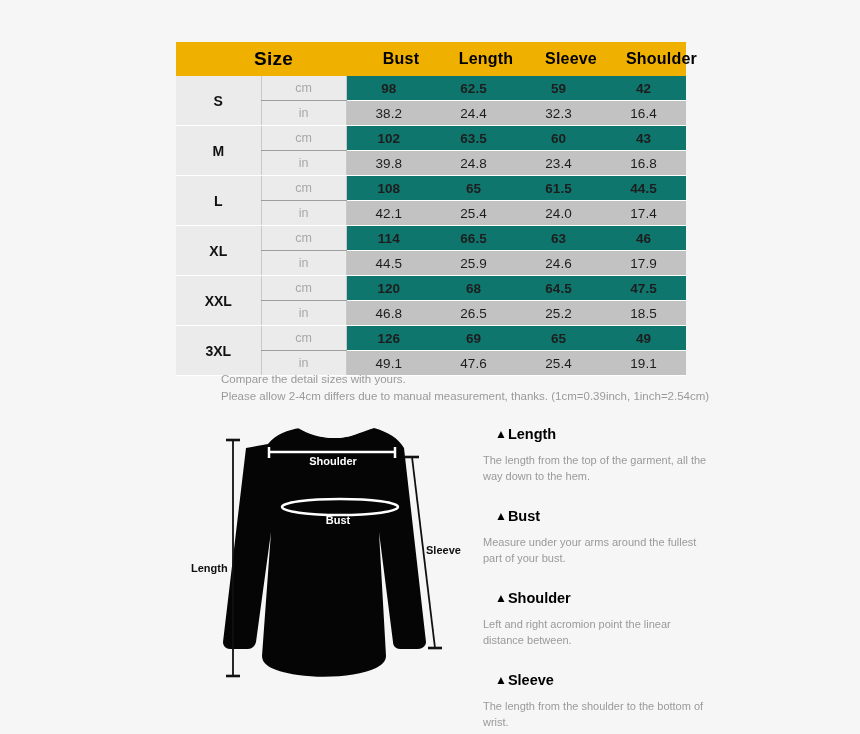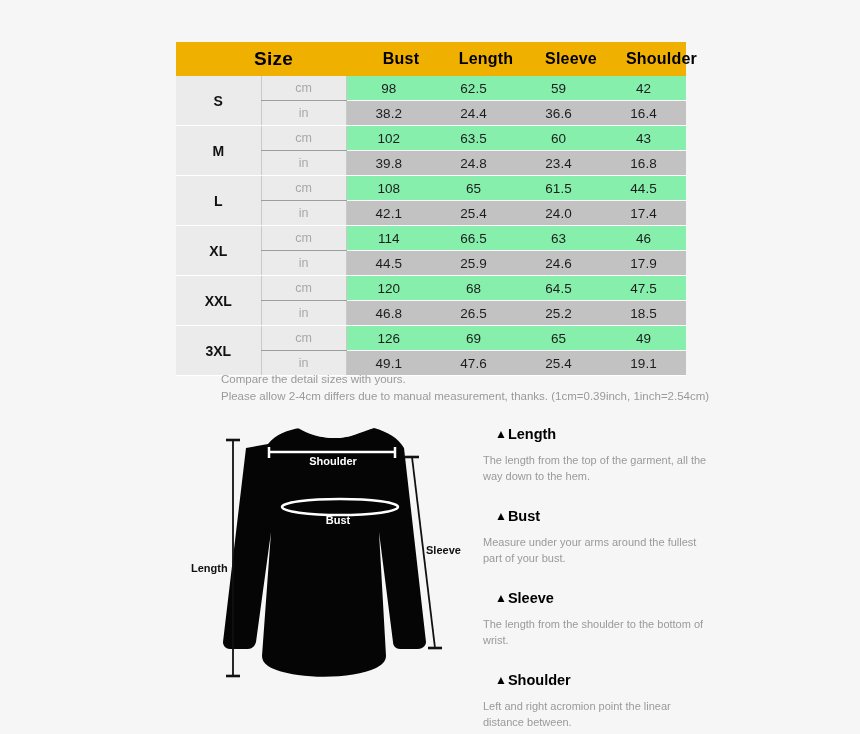--- a/index.html
+++ b/index.html
@@ -80,7 +80,8 @@
     height: 24px;
   }
   tr.row-cm td.val {
-    background: #86efac;
+    background: #0f766e;
+    font-weight: bold;
   }
   tr.row-in td.val {
     background: #c2c2c2;

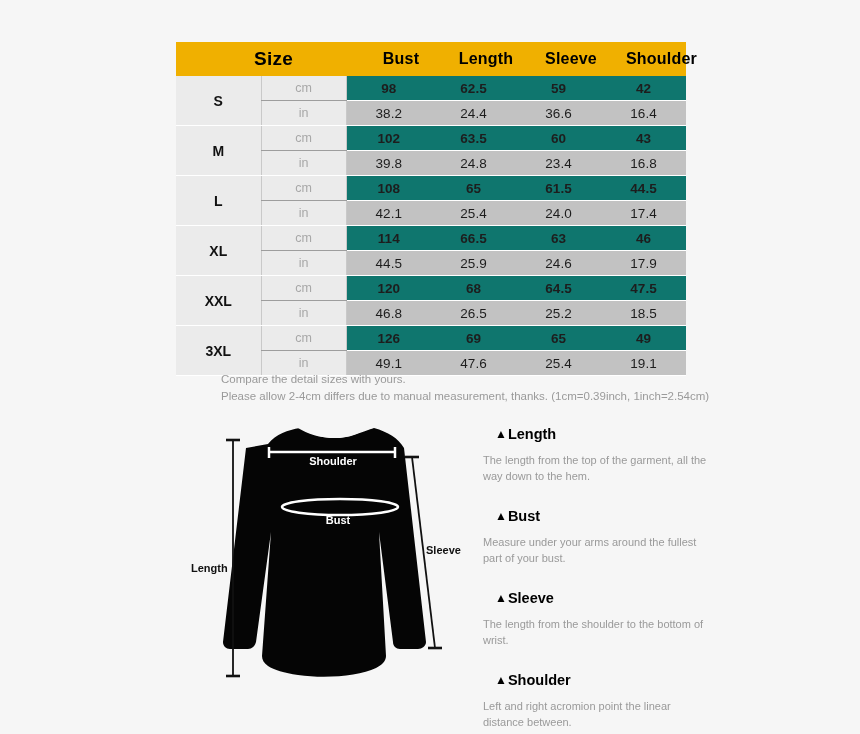--- a/index.html
+++ b/index.html
@@ -204,7 +204,7 @@
         <td class="unit in">in</td>
         <td class="val">38.2</td>
         <td class="val">24.4</td>
-        <td class="val">36.6</td>
+        <td class="val">32.3</td>
         <td class="val">16.4</td>
       </tr>
 

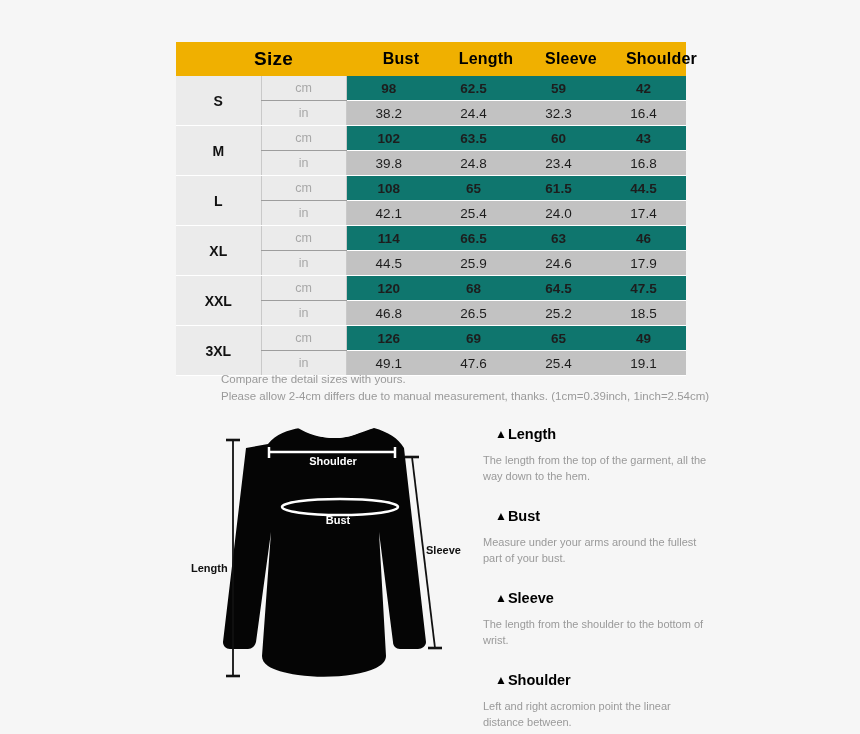--- a/index.html
+++ b/index.html
@@ -364,13 +364,13 @@
     <div class="desc-body">Measure under your arms around the fullest part of your bust.</div>
   </div>
   <div class="desc-block">
+    <div class="desc-title"><span class="tri">▲</span><span>Shoulder</span></div>
+    <div class="desc-body">Left and right acromion point the linear distance between.</div>
+  </div>
+  <div class="desc-block">
     <div class="desc-title"><span class="tri">▲</span><span>Sleeve</span></div>
     <div class="desc-body">The length from the shoulder to the bottom of wrist.</div>
   </div>
-  <div class="desc-block">
-    <div class="desc-title"><span class="tri">▲</span><span>Shoulder</span></div>
-    <div class="desc-body">Left and right acromion point the linear distance between.</div>
-  </div>
 </div>
 
 </body></html>

